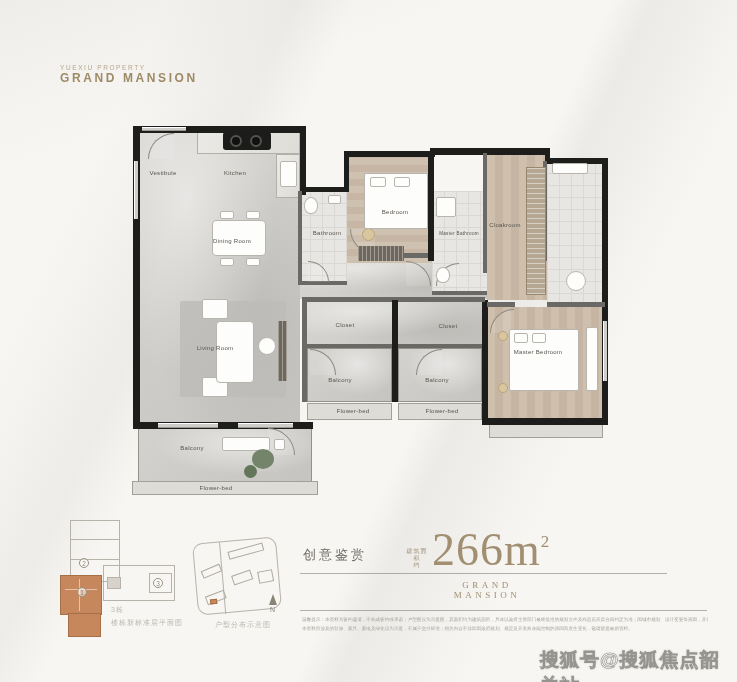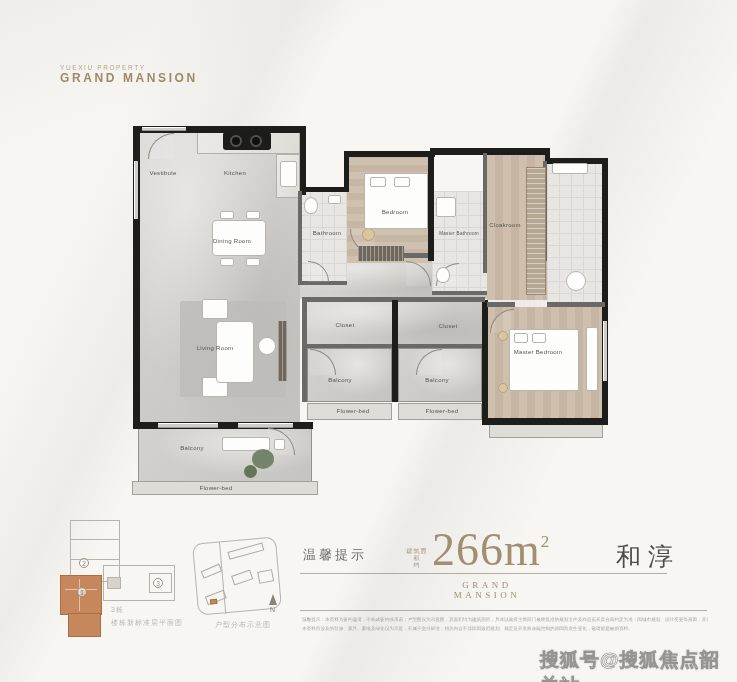--- a/index.html
+++ b/index.html
@@ -233,7 +233,7 @@
     <div class="abs cap" style="left:22px;top:82px;white-space:nowrap;">户型分布示意图</div>
   </div>
 
-  <div class="abs cat" style="left:303px;top:546px;">温馨提示</div>
+  <div class="abs cat" style="left:303px;top:546px;">创意鉴赏</div>
   <div class="abs pref" style="left:404px;top:548px;width:26px;">
     <div>建筑面积</div>
     <div>约</div>

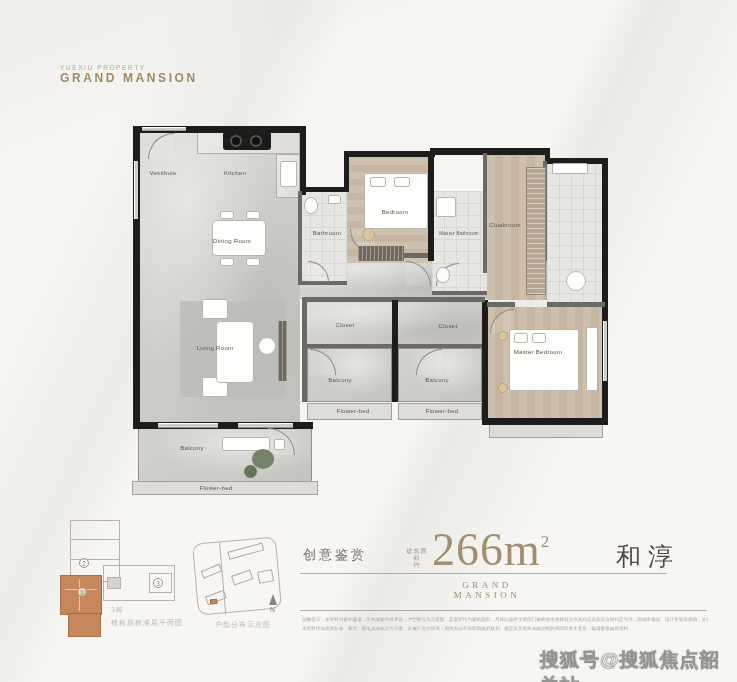--- a/index.html
+++ b/index.html
@@ -240,7 +240,6 @@
   </div>
   <div class="abs bigarea" style="left:432px;top:527px;"><span>266m</span><sup>2</sup></div>
   <div class="abs series" style="left:428px;top:580px;width:118px;">GRAND MANSION</div>
-  <div class="abs product" style="left:616px;top:540px;">和淳</div>
   <div class="abs rule" style="left:300px;top:573px;width:367px;"></div>
   <div class="abs rule" style="left:300px;top:610px;width:407px;"></div>
   <div class="abs disc" style="left:302px;top:617px;">温馨提示：本资料为要约邀请，不构成要约或承诺；户型图仅为示意图，其面积均为建筑面积，具体以政府主管部门最终批准的规划文件及商品房买卖合同约定为准；因城市规划、设计变更等原因，开发商保留修改的权利。</div>

